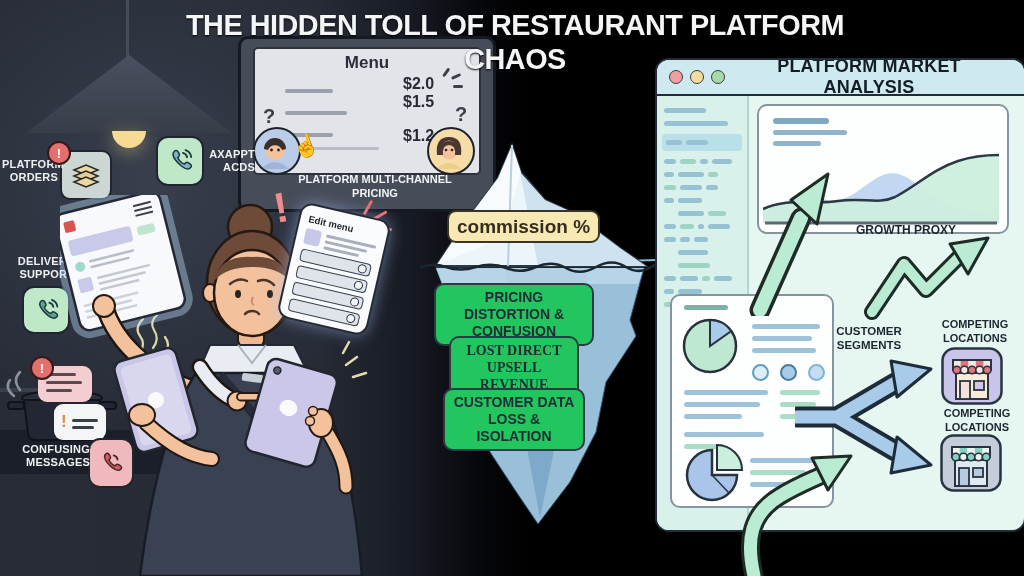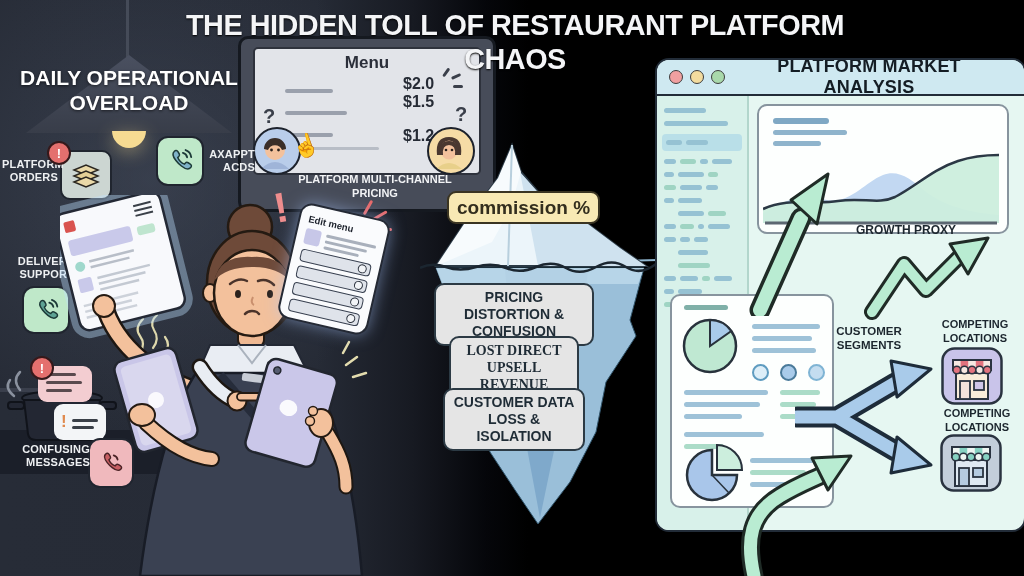--- a/index.html
+++ b/index.html
@@ -79,7 +79,6 @@
   <div class="abs" id="lamp-cord"></div>
   <div class="abs" id="lamp-shade"></div>
   <div class="abs" id="lamp-bulb"></div>
-  <div class="abs" id="headline">DAILY OPERATIONAL OVERLOAD</div>
 
   <div class="abs wlabel" style="left:2px;top:158px;width:56px;text-align:right;">PLATFORM ORDERS</div>
   <div class="abs bubble" style="left:60px;top:150px;width:48px;height:46px;background:#ccd6d2;">

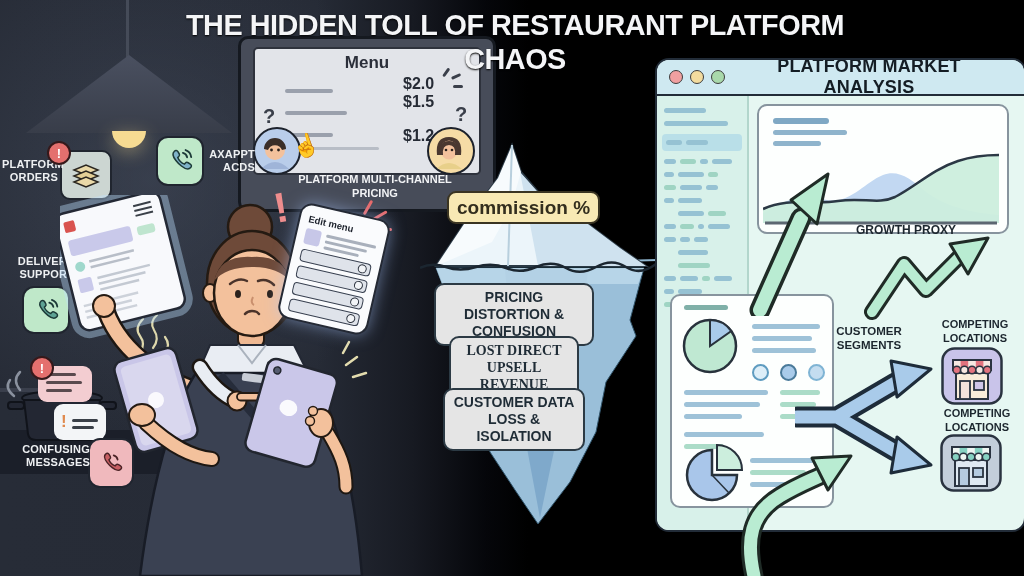--- a/index.html
+++ b/index.html
@@ -308,7 +308,7 @@
   </div>
   <div class="abs" style="left:580px;top:260px;width:78px;height:2px;background:#8fb6d0;transform:rotate(-1.5deg);z-index:17;"></div>
 
-  <div class="abs ice-label" id="commission" style="left:447px;top:191px;">commission %</div>
+  <div class="abs ice-label" id="commission" style="left:447px;top:210px;">commission %</div>
   <div class="abs ice-label" style="left:434px;top:283px;width:160px;">PRICING DISTORTION &amp; CONFUSION</div>
   <div class="abs ice-label" style="left:449px;top:336px;width:130px;font-family:Liberation Serif, serif;">LOST DIRECT UPSELL REVENUE</div>
   <div class="abs ice-label" style="left:443px;top:388px;width:142px;">CUSTOMER DATA LOSS &amp; ISOLATION</div>

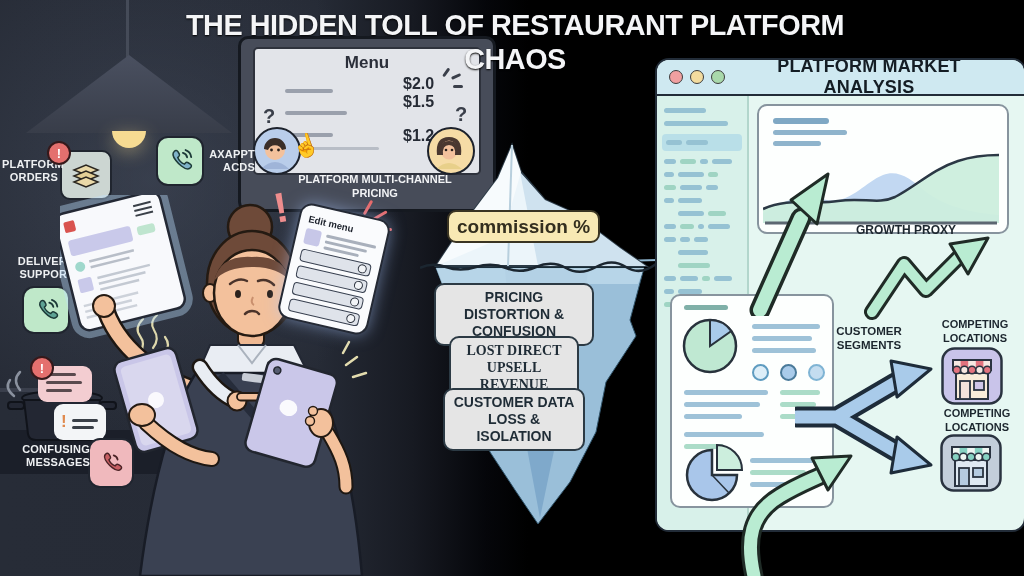--- a/index.html
+++ b/index.html
@@ -46,7 +46,7 @@
   .et-dot{width:7px;height:7px;border:1.5px solid #2a303c;border-radius:50%;background:#f2f4f7;}
   #red-bang{left:274px;top:184px;font-size:42px;font-weight:900;color:#ef8d8d;transform:rotate(-10deg);z-index:13;}
   
-  .ice-label{background:#e5e5e5;border:2px solid #2c3a44;border-radius:10px;color:#1f2c36;
+  .ice-label{background:#22c55e;border:2px solid #2c3a44;border-radius:10px;color:#1f2c36;
     font-weight:700;font-size:14px;line-height:1.22;text-align:center;padding:4px 5px;z-index:22;box-sizing:border-box;}
   #commission{background:#f8e9b4;border-color:#3a3422;color:#332e1e;font-size:19px;font-weight:700;
     border-radius:9px;padding:3px 8px;}

